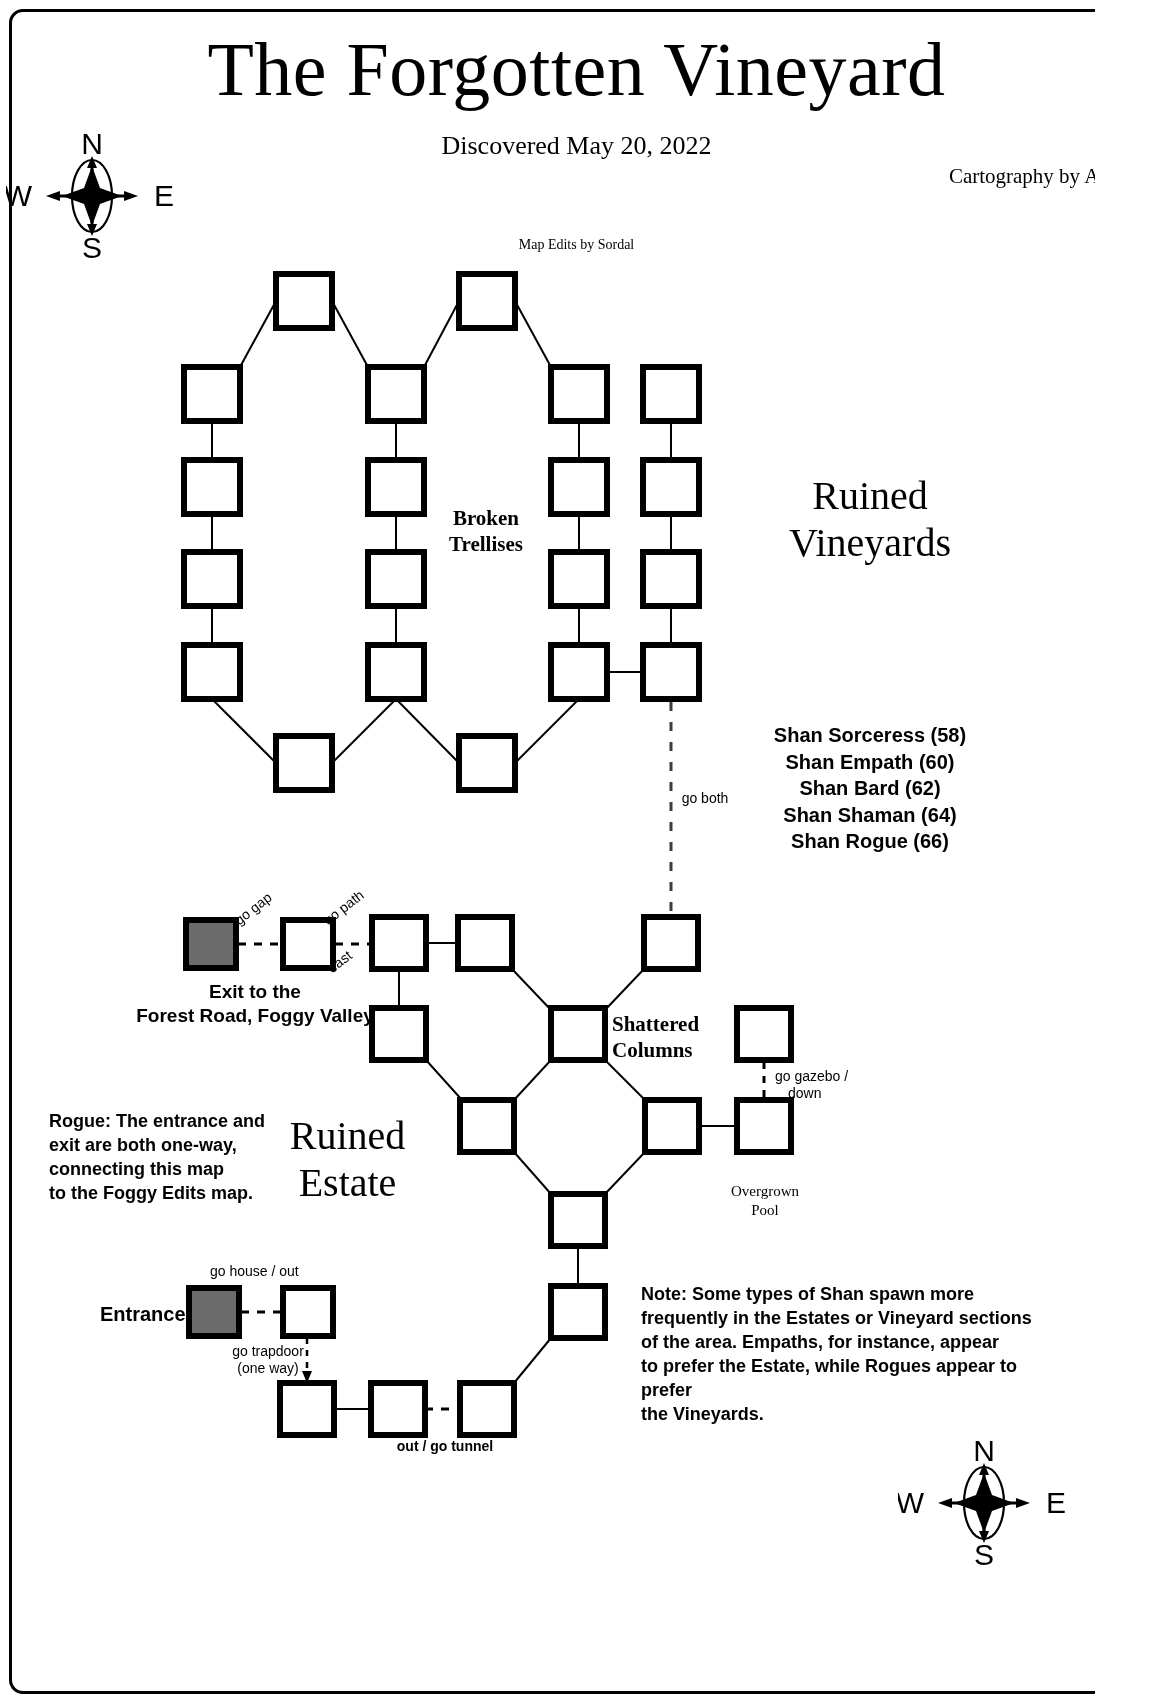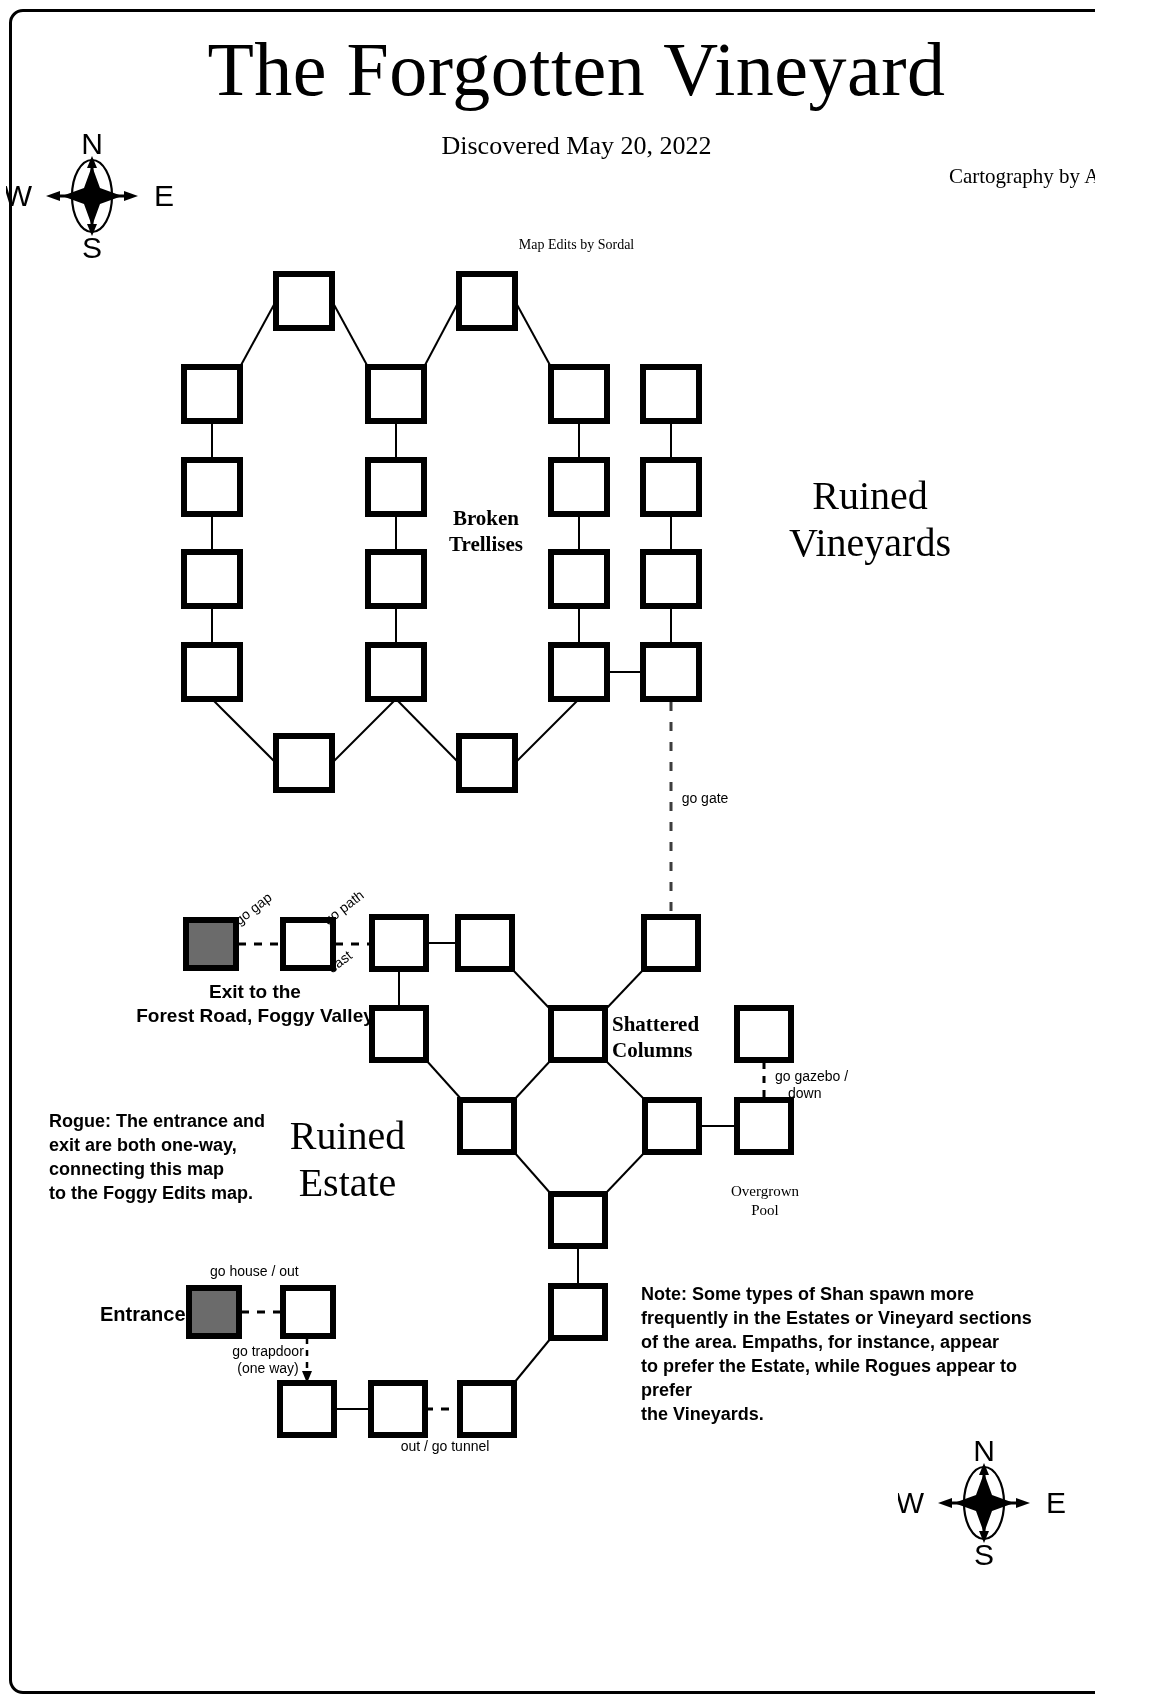--- a/index.html
+++ b/index.html
@@ -355,6 +355,13 @@
     <div>Vineyards</div>
   </div>
 
+  <div class="lbl shan-list" style="left:710px; top:722px; width:320px;">
+    <div>Shan Sorceress (58)</div>
+    <div>Shan Empath (60)</div>
+    <div>Shan Bard (62)</div>
+    <div>Shan Shaman (64)</div>
+    <div>Shan Rogue (66)</div>
+  </div>
 
   <div class="lbl small-lbl" style="left:645px; top:790px; width:120px; text-align:center;">go gate</div>
 

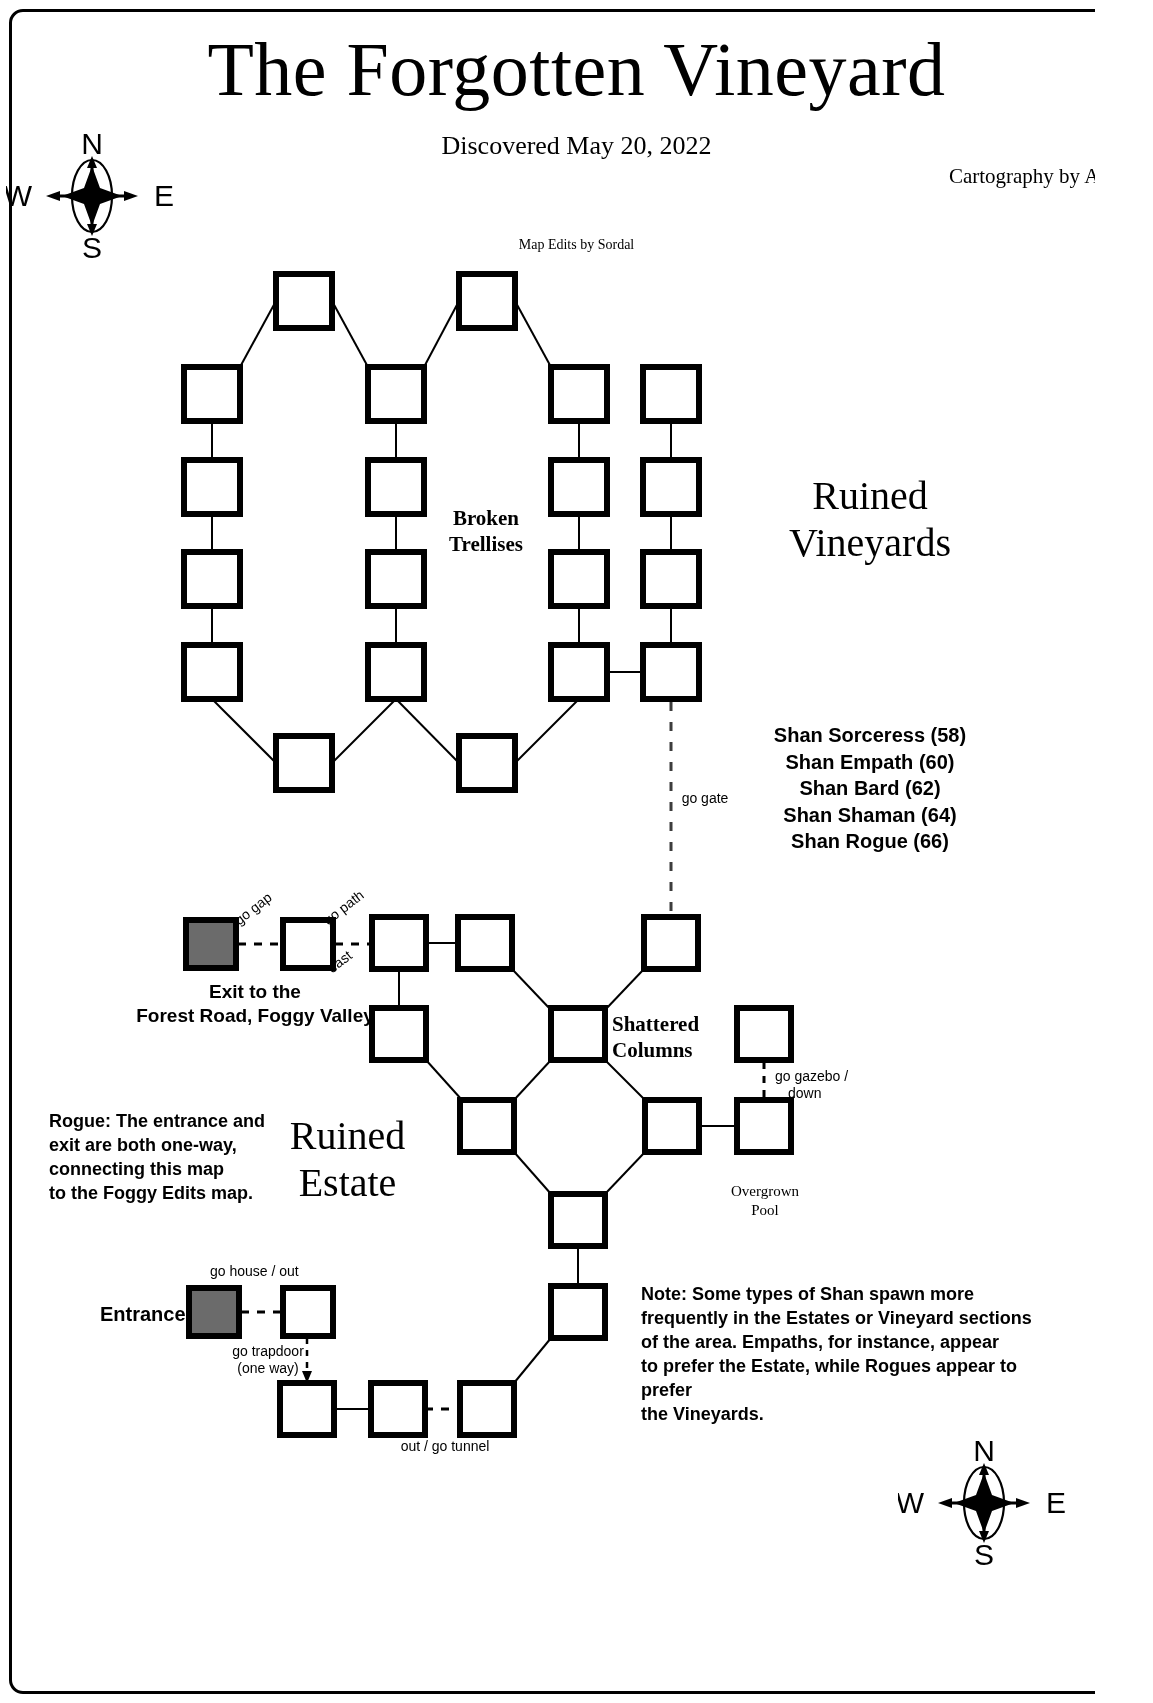--- a/index.html
+++ b/index.html
@@ -363,7 +363,7 @@
     <div>Shan Rogue (66)</div>
   </div>
 
-  <div class="lbl small-lbl" style="left:645px; top:790px; width:120px; text-align:center;">go gate</div>
+  <div class="lbl small-lbl" style="left:645px; top:790px; width:120px; text-align:center;">go both</div>
 
   <div class="rot-lbl" style="position:absolute; left:241px; top:912px; transform:rotate(-38deg);">go gap</div>
 

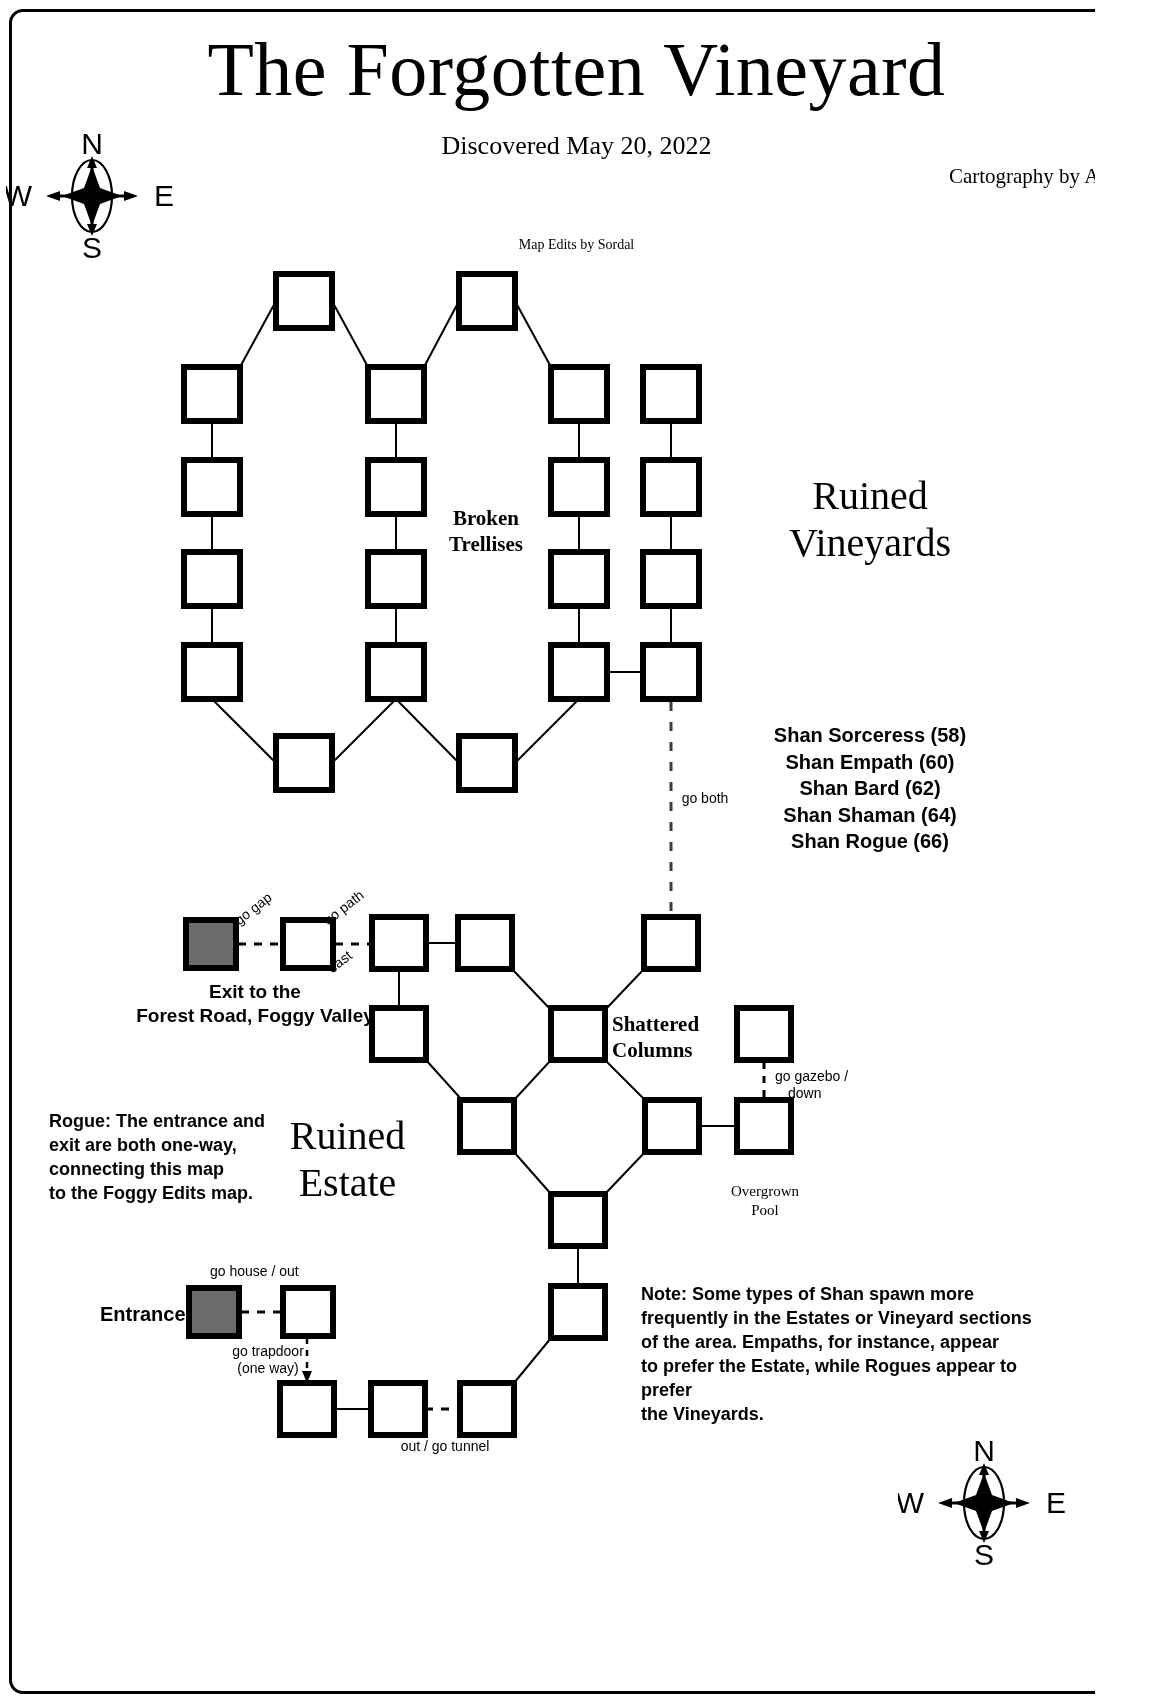--- a/index.html
+++ b/index.html
@@ -412,7 +412,7 @@
     <div>(one way)</div>
   </div>
 
-  <div class="lbl small-lbl" style="left:330px; top:1438px; width:230px; text-align:center;">out / go tunnel</div>
+  <div class="lbl small-lbl" style="left:330px; top:1438px; width:230px; text-align:center;font-weight:bold;">out / go tunnel</div>
 
   <div class="lbl note" style="left:641px; top:1283px; width:400px;">
     <div>Note: Some types of Shan spawn more</div>

